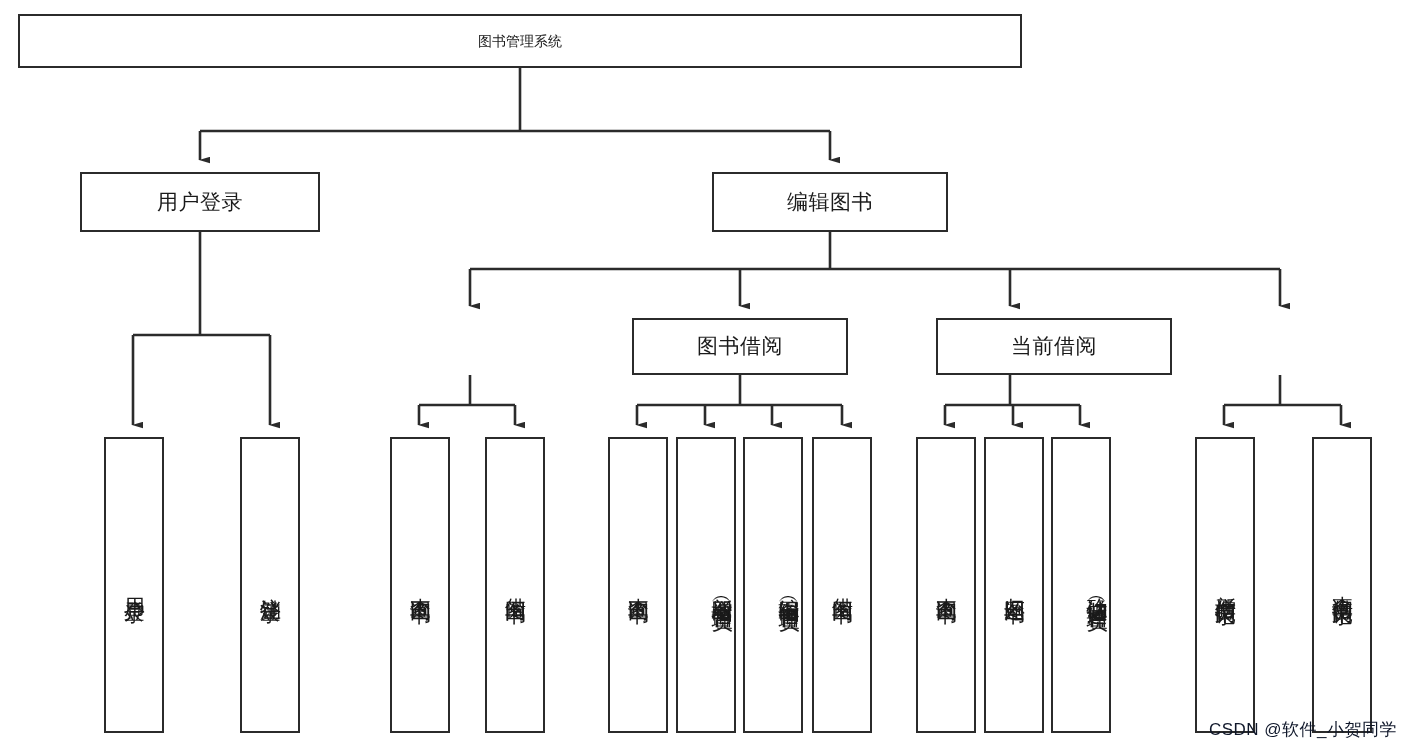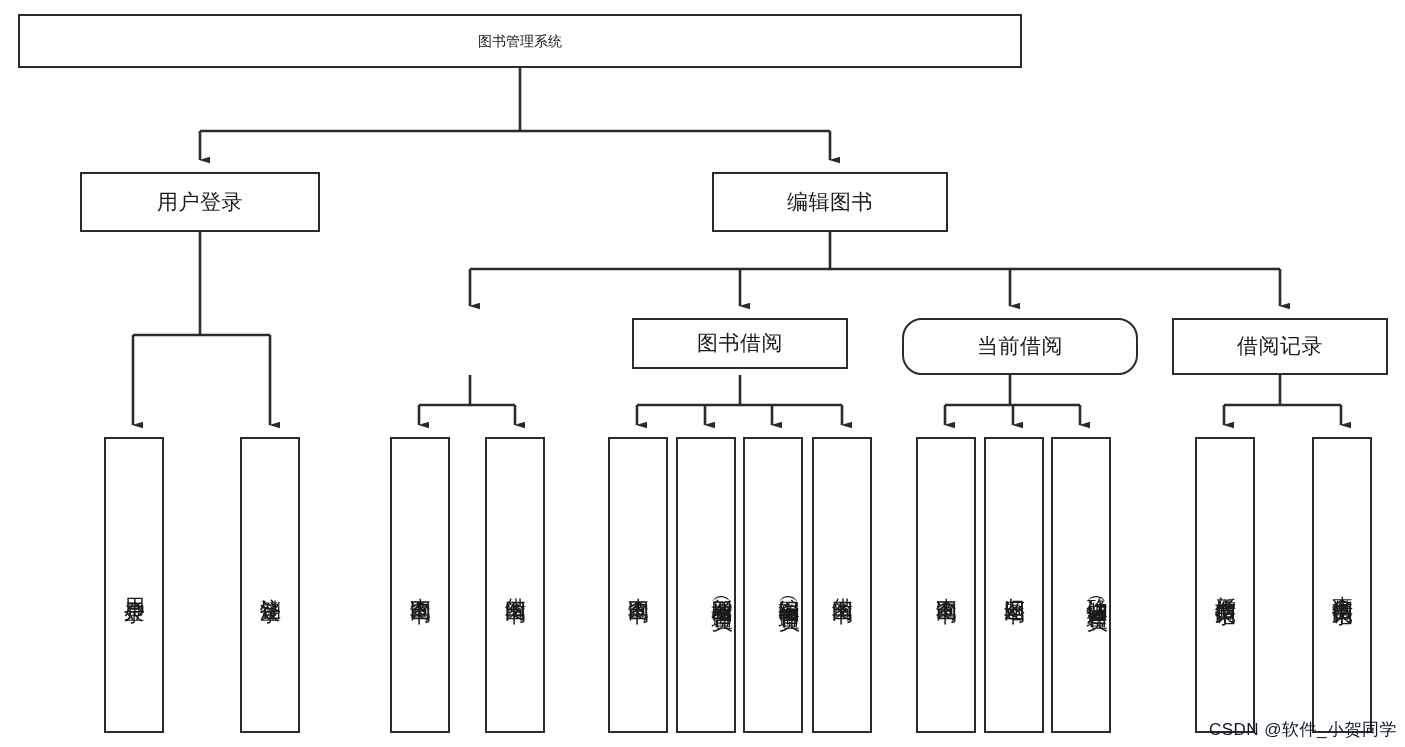--- a/index.html
+++ b/index.html
@@ -135,7 +135,7 @@
     <span>编辑图书</span>
   </div>
 
-  <div class="node node-h" style="left:632px; top:318px; width:216px; height:51px;">
+  <div class="node node-h" style="left:632px; top:318px; width:216px; height:57px;">
     <span>图书借阅</span>
   </div>
   <div class="node node-h" style="left:902px; top:318px; width:236px; height:57px;border-radius:20px;">

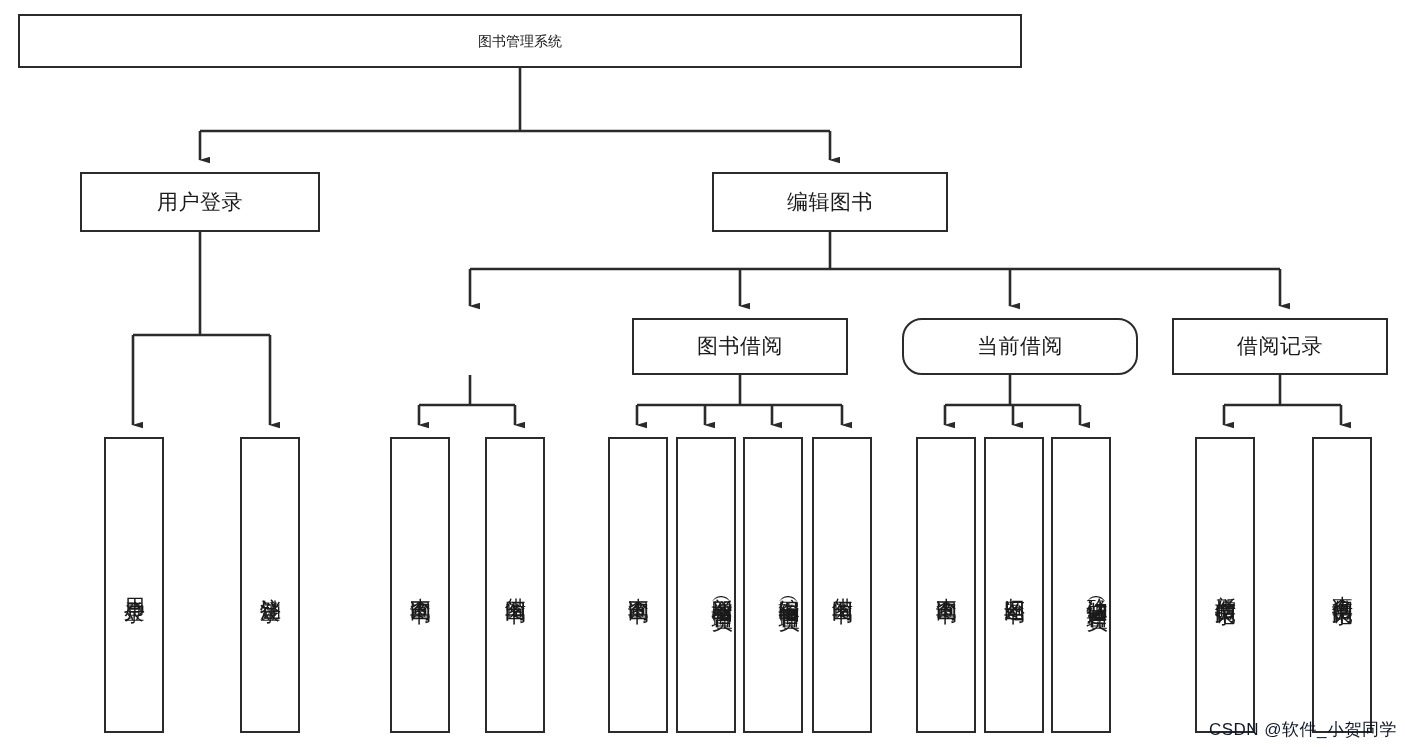--- a/index.html
+++ b/index.html
@@ -138,7 +138,7 @@
   <div class="node node-h" style="left:632px; top:318px; width:216px; height:57px;">
     <span>图书借阅</span>
   </div>
-  <div class="node node-h" style="left:902px; top:318px; width:236px; height:57px;border-radius:20px;">
+  <div class="node node-h" style="left:936px; top:318px; width:236px; height:57px;">
     <span>当前借阅</span>
   </div>
   <div class="node node-h" style="left:1172px; top:318px; width:216px; height:57px;">

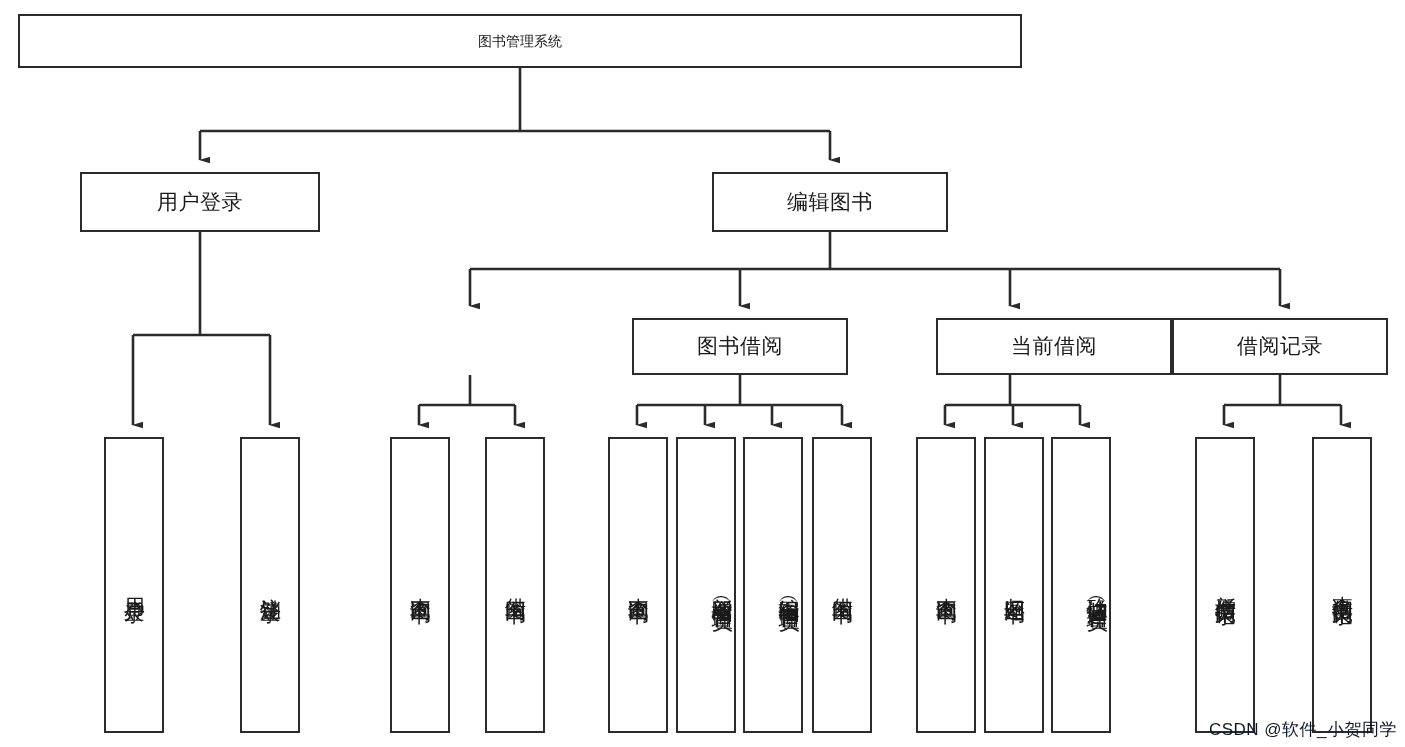--- a/index.html
+++ b/index.html
@@ -141,9 +141,6 @@
   <div class="node node-h" style="left:936px; top:318px; width:236px; height:57px;">
     <span>当前借阅</span>
   </div>
-  <div class="node node-h" style="left:1172px; top:318px; width:216px; height:57px;">
-    <span>借阅记录</span>
-  </div>
 
   <div class="node node-v v-center" style="left:104px; top:437px; width:60px; height:296px;">
     <span>用户登录</span>

